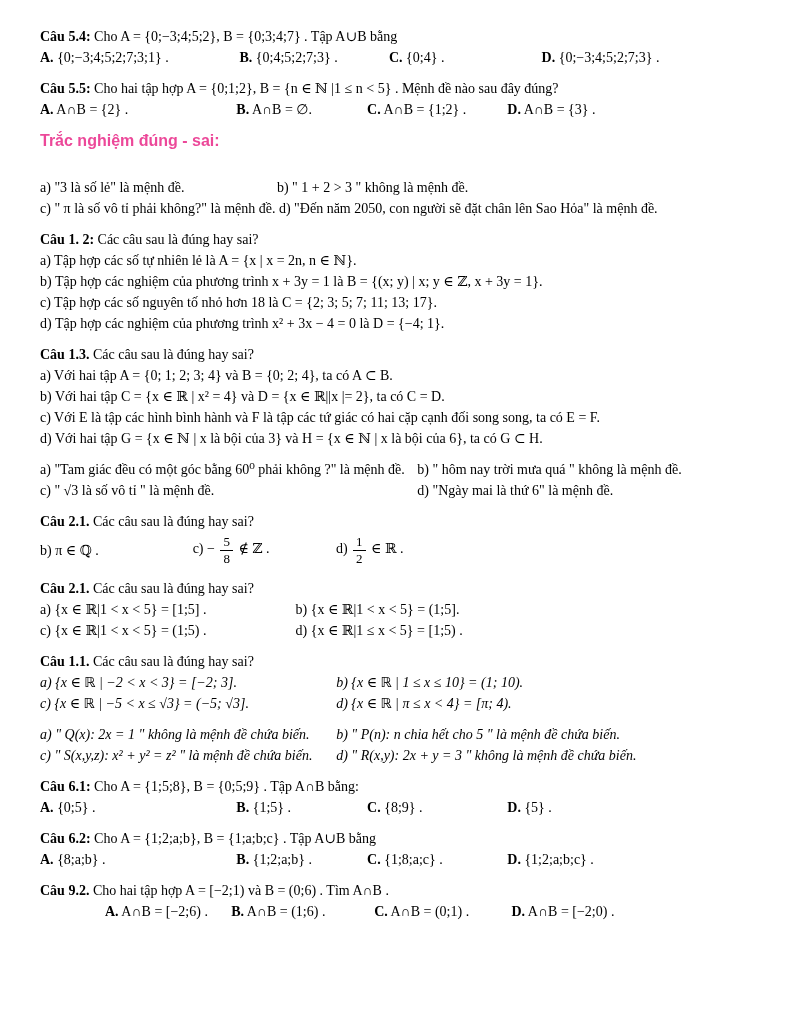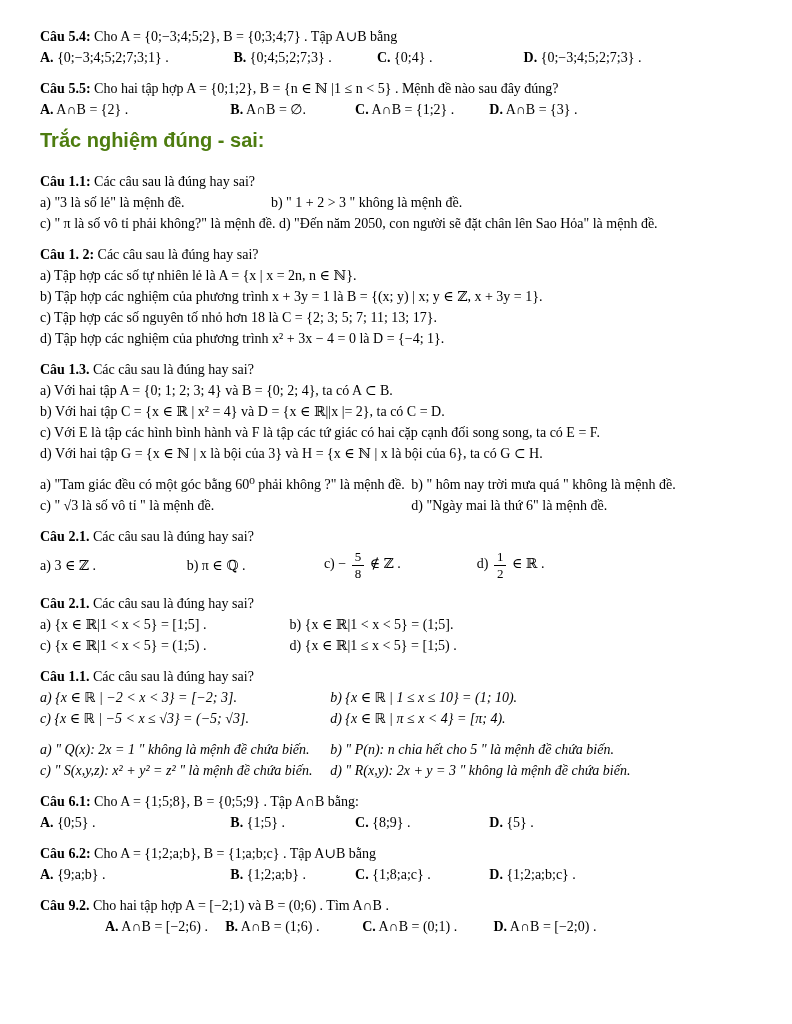--- a/index.html
+++ b/index.html
@@ -18,7 +18,7 @@
   .line { margin: 0; }
   .qlabel { font-weight: 700; }
   .optk { font-weight: 700; }
-  .row { display: grid; }
+  .row { display: grid; column-gap: 6px; }
   .opt, .stmt { white-space: nowrap; }
   
   .cols-4a { grid-template-columns: 31% 23% 23.5% auto; }

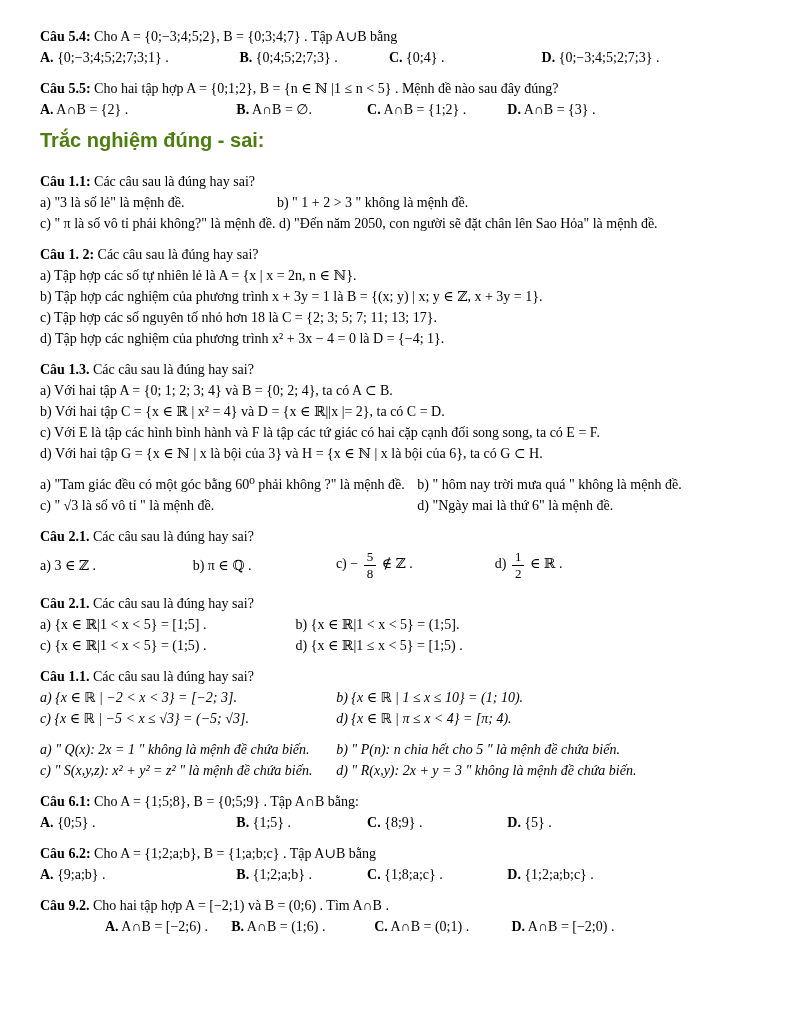--- a/index.html
+++ b/index.html
@@ -31,10 +31,10 @@
   .cols-2d { grid-template-columns: 46.5% auto; font-style: italic; }
   .section-heading {
     font-family: "Liberation Sans", "DejaVu Sans", sans-serif;
-    font-size: 20px;
+    font-size: 16px;
     font-weight: 700;
-    color: #4d7c0f;
-    margin: 4px 0 20px 0;
+    color: #ec4899;
+    margin: 4px 0 26px 0;
   }
   .row-frac { align-items: center; min-height: 36px; }
   .frac {

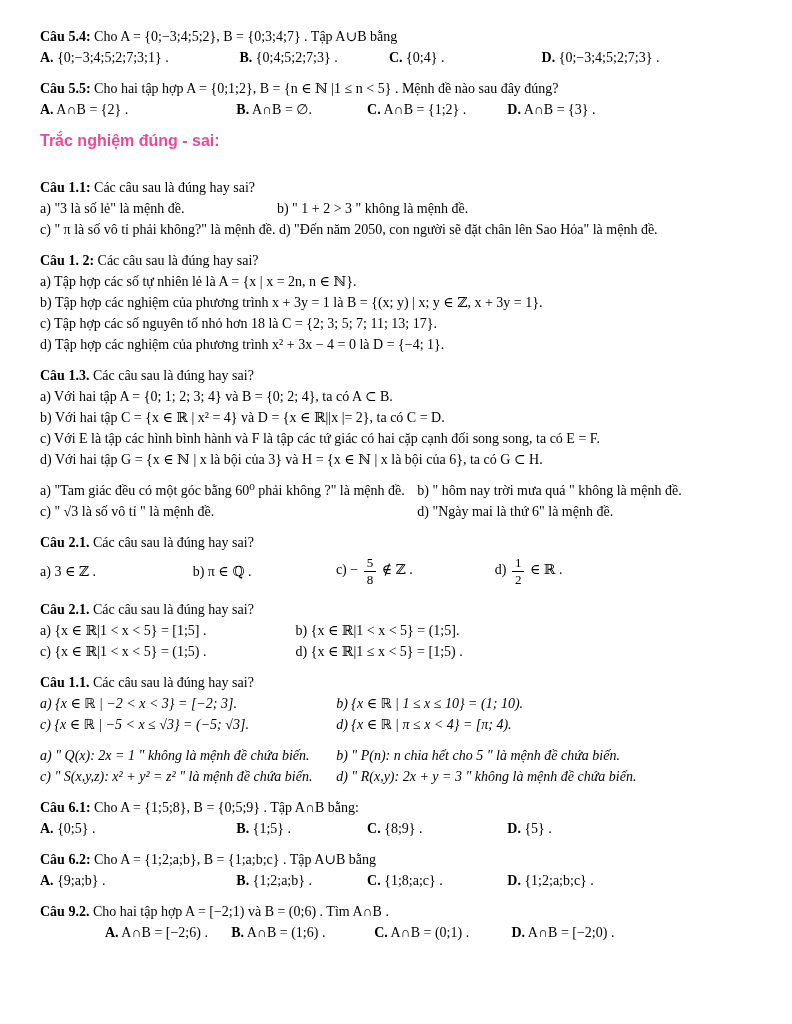--- a/index.html
+++ b/index.html
@@ -76,7 +76,6 @@
   <h2 class="section-heading">Trắc nghiệm đúng - sai:</h2>
 
   <section class="q">
-    <p class="line"><b class="qlabel">Câu 1.1:</b> <span>Các câu sau là đúng hay sai?</span></p>
     <div class="row cols-2a">
       <span class="stmt">a) "3 là số lẻ" là mệnh đề.</span>
       <span class="stmt">b) " 1 + 2 &gt; 3 " không là mệnh đề.</span>

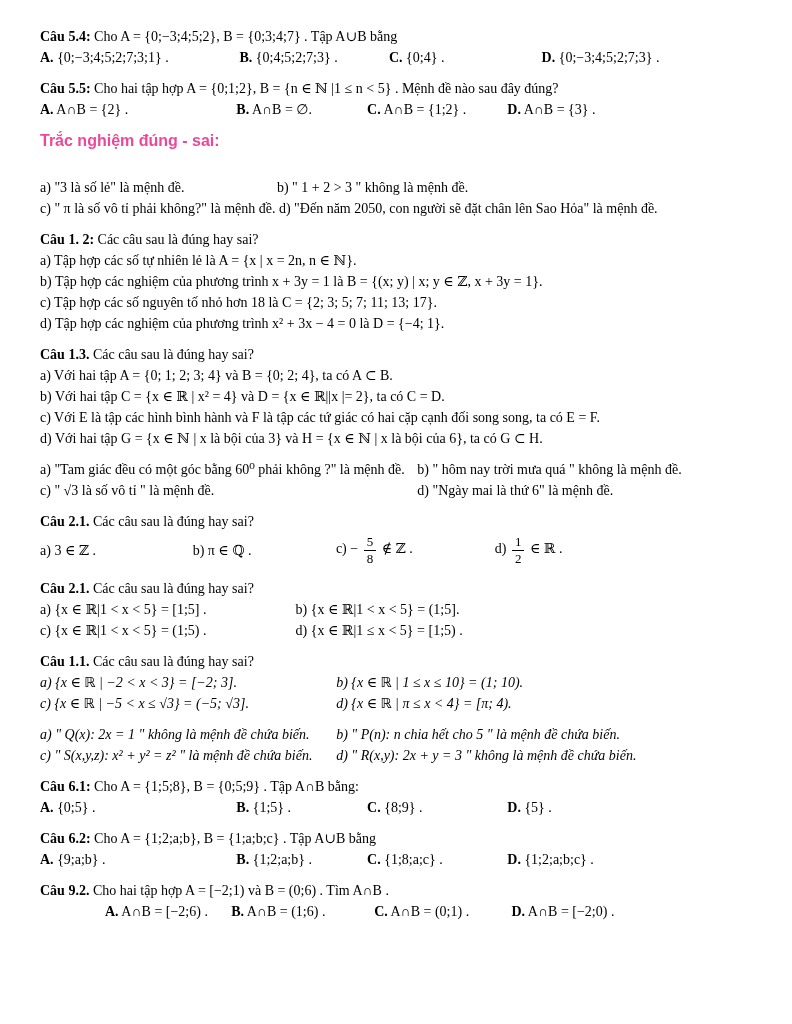--- a/index.html
+++ b/index.html
@@ -113,7 +113,6 @@
   <section class="q">
     <p class="line"><b class="qlabel">Câu 2.1.</b> <span>Các câu sau là đúng hay sai?</span></p>
     <div class="row cols-4c row-frac">
-      <span class="stmt">a) 3 ∈ ℤ .</span>
       <span class="stmt">b) π ∈ ℚ .</span>
       <span class="stmt"><span>c) −</span> <span class="frac"><span class="num">5</span><span class="den">8</span></span> <span>∉ ℤ .</span></span>
       <span class="stmt"><span>d)</span> <span class="frac"><span class="num">1</span><span class="den">2</span></span> <span>∈ ℝ .</span></span>

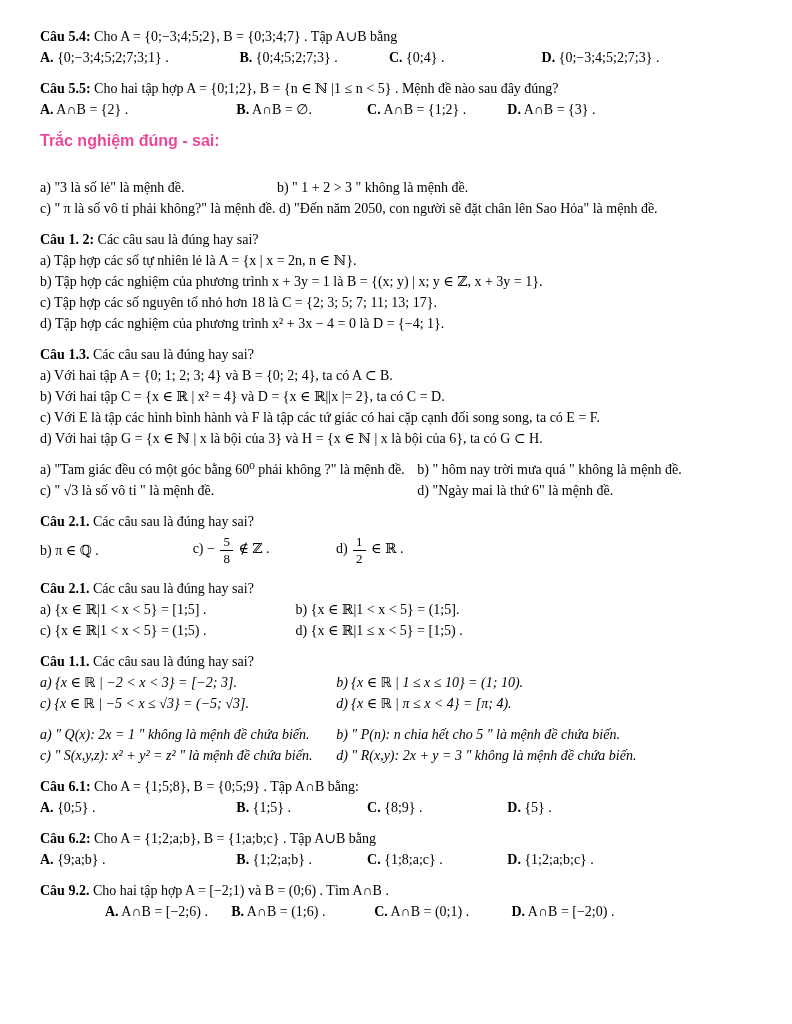--- a/index.html
+++ b/index.html
@@ -167,7 +167,7 @@
   <section class="q">
     <p class="line"><b class="qlabel">Câu 6.2:</b> <span>Cho A = {1;2;a;b}, B = {1;a;b;c} . Tập A∪B bằng</span></p>
     <div class="row cols-4b">
-      <span class="opt"><b class="optk">A.</b> <span>{9;a;b} .</span></span>
+      <span class="opt"><b class="optk">A.</b> <span>{8;a;b} .</span></span>
       <span class="opt"><b class="optk">B.</b> <span>{1;2;a;b} .</span></span>
       <span class="opt"><b class="optk">C.</b> <span>{1;8;a;c} .</span></span>
       <span class="opt"><b class="optk">D.</b> <span>{1;2;a;b;c} .</span></span>

